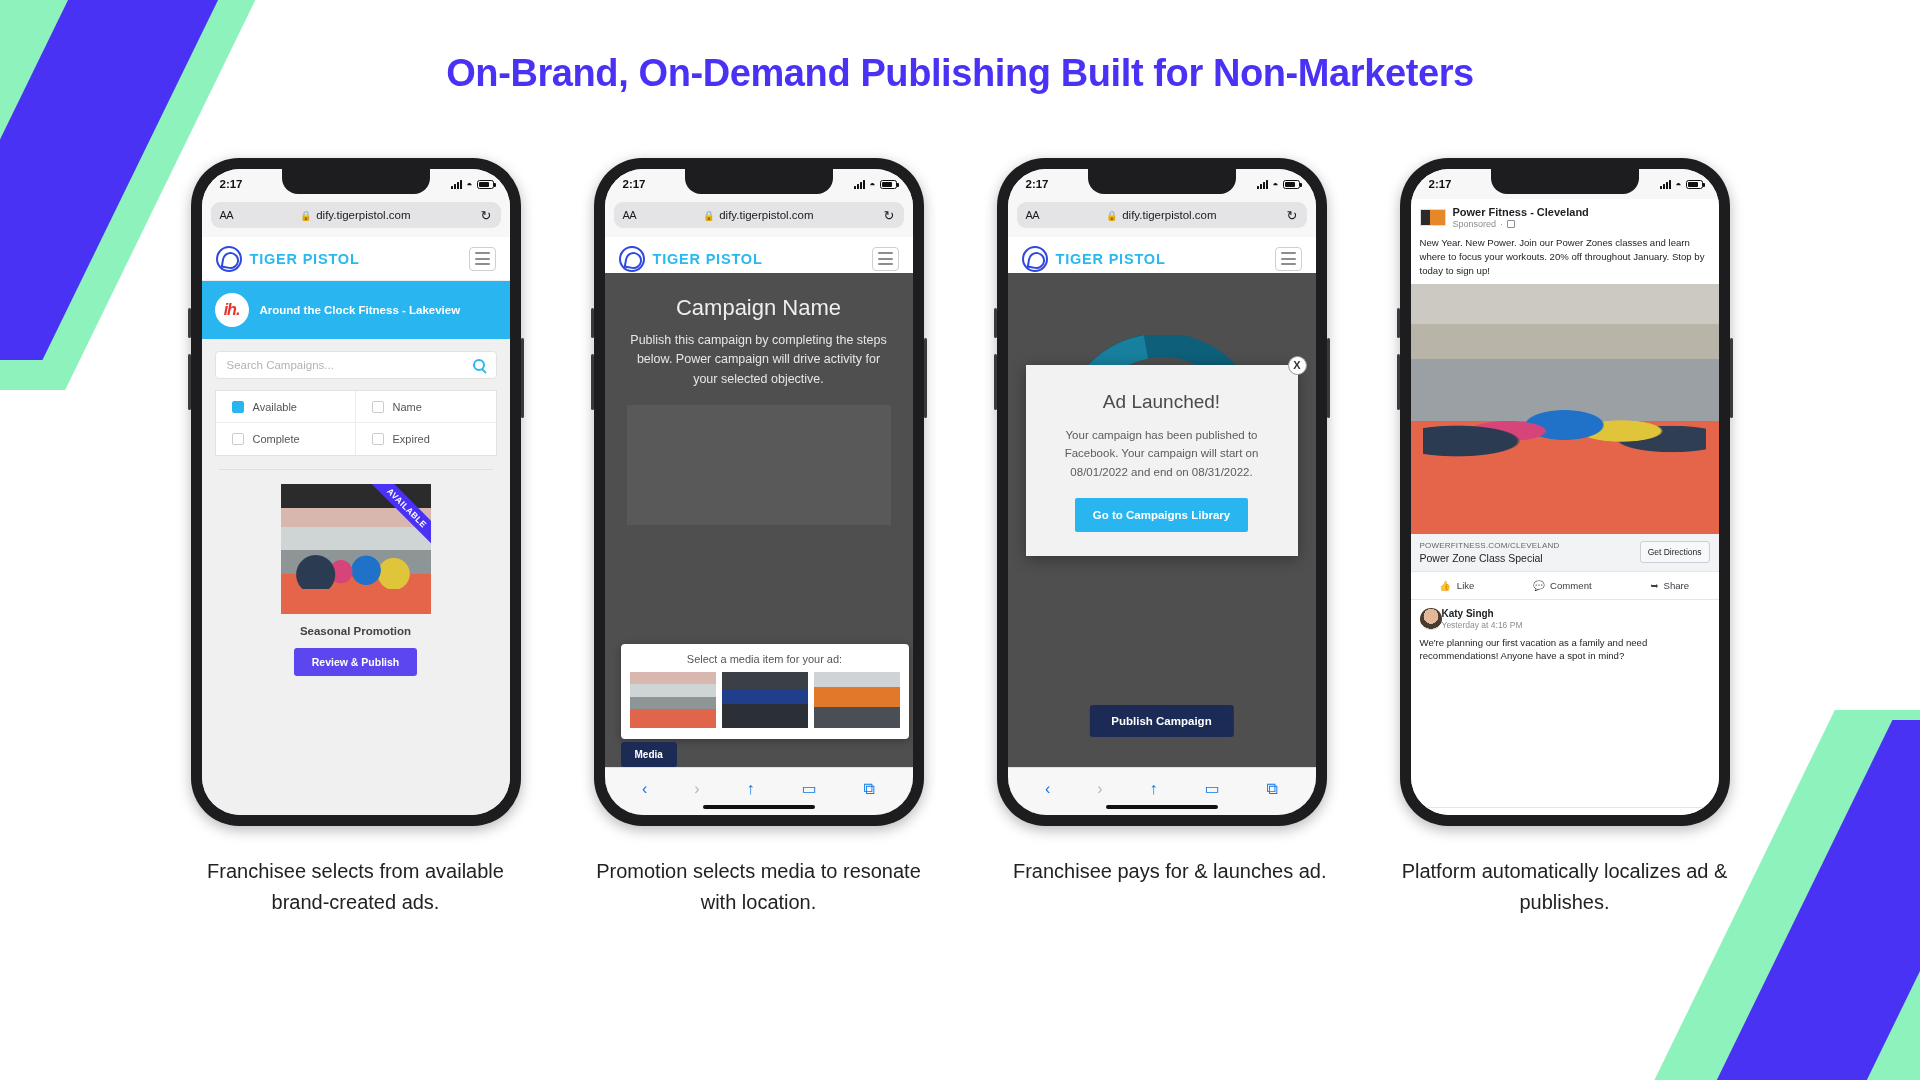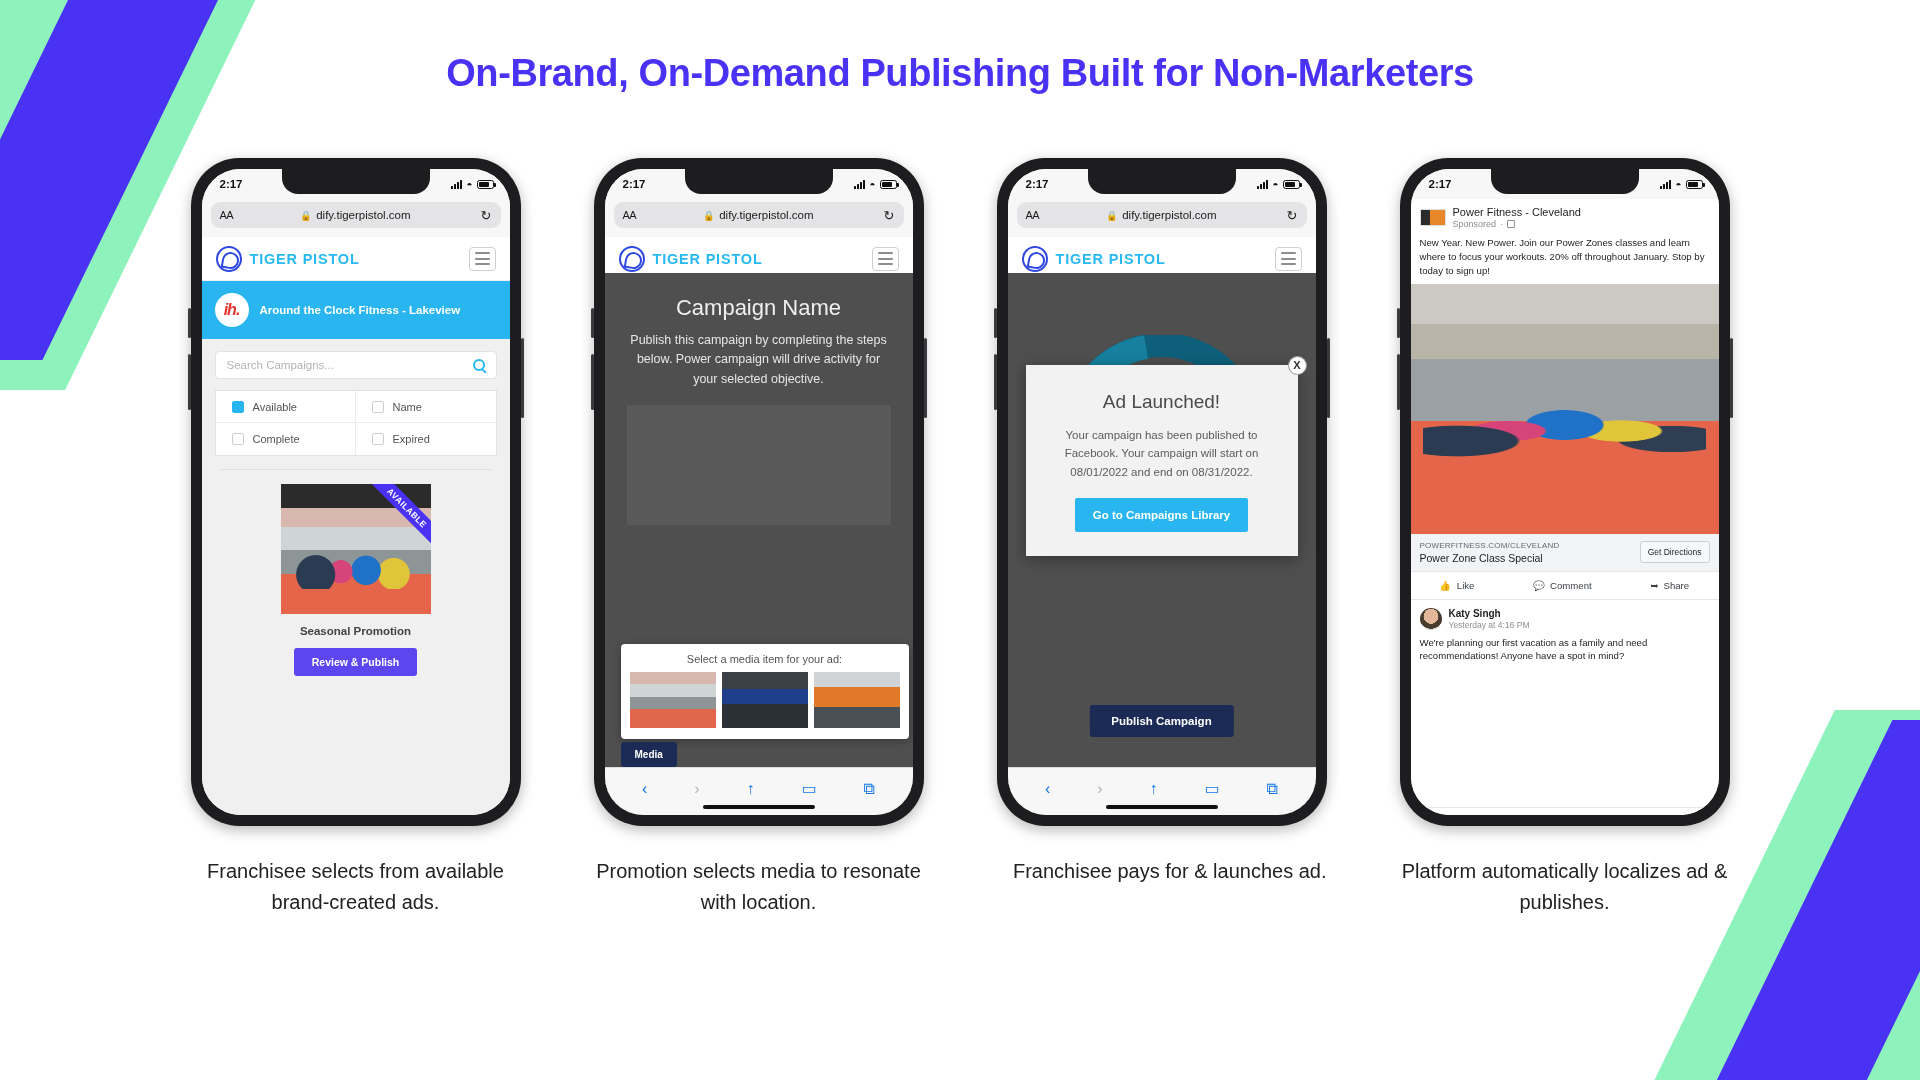--- a/index.html
+++ b/index.html
@@ -292,7 +292,7 @@
     background: linear-gradient(90deg,#2b2b2b 0 38%, #e8862a 38% 100%);
     border: 1px solid #ddd;
   }
-  .fb-name { font-size: 11px; font-weight: normal; color: #1c1e21; }
+  .fb-name { font-size: 11px; font-weight: bold; color: #1c1e21; }
   .fb-meta { font-size: 9px; color: #8a8d91; margin-top: 1px; display:flex; gap:4px; align-items:center;}
   .globe { width: 8px; height: 8px; border: 1px solid #8a8d91; border-radius: 1px; display:inline-block;}
   .fb-copy { font-size: 9.6px; color: #1c1e21; line-height: 1.45; padding: 3px 9px 6px; }

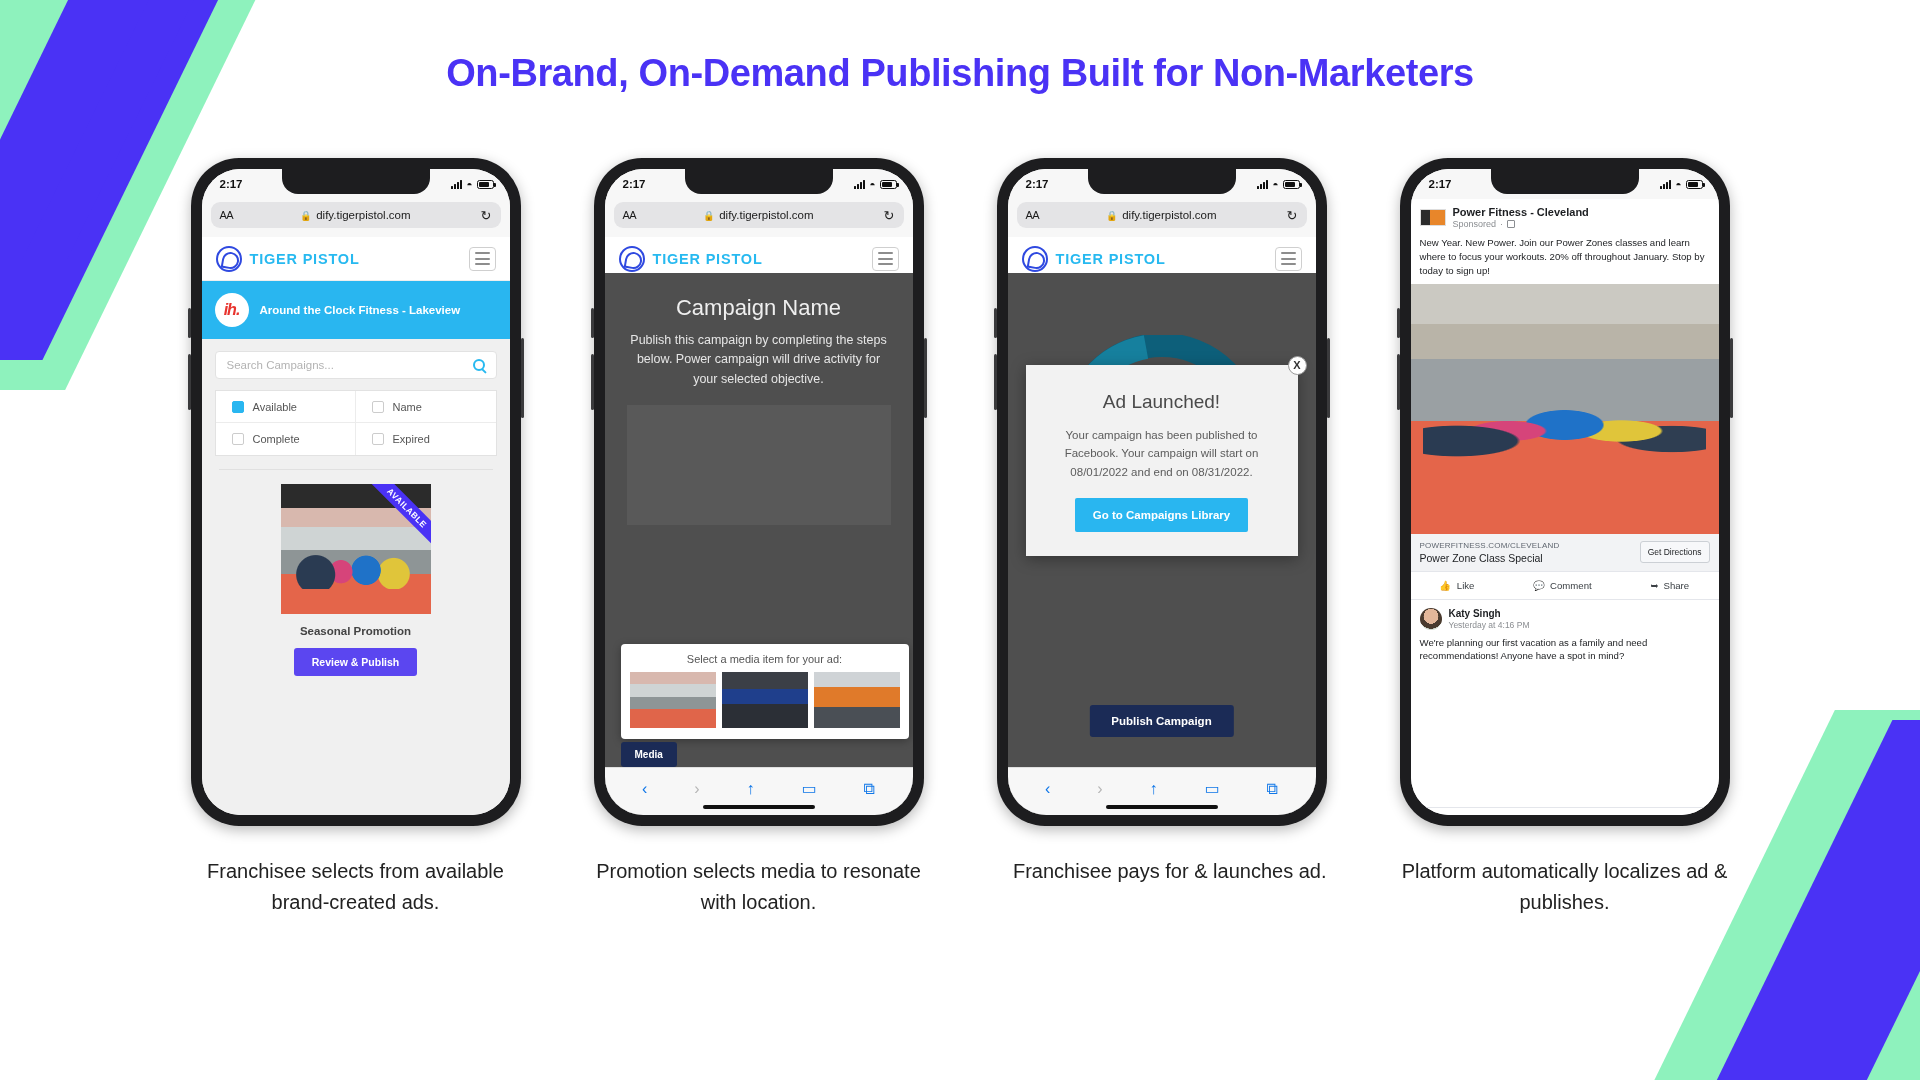--- a/index.html
+++ b/index.html
@@ -324,7 +324,7 @@
     padding: 8px 0; border-bottom: 1px solid #e4e6eb; font-size: 9.6px; color: #3b4045;
   }
   .fb-actions div { display: flex; align-items: center; gap: 5px; }
-  .fb-comment { display: flex; gap: 7px; padding: 8px 9px 3px; }
+  .fb-comment { display: flex; padding: 8px 9px 3px; }
   .fb-av {
     width: 22px; height: 22px; border-radius: 50%; flex: 0 0 auto;
     background: radial-gradient(circle at 50% 38%, #e3b79a 0 42%, #4a3b2f 43% 70%, #cfd8cd 71% 100%);

